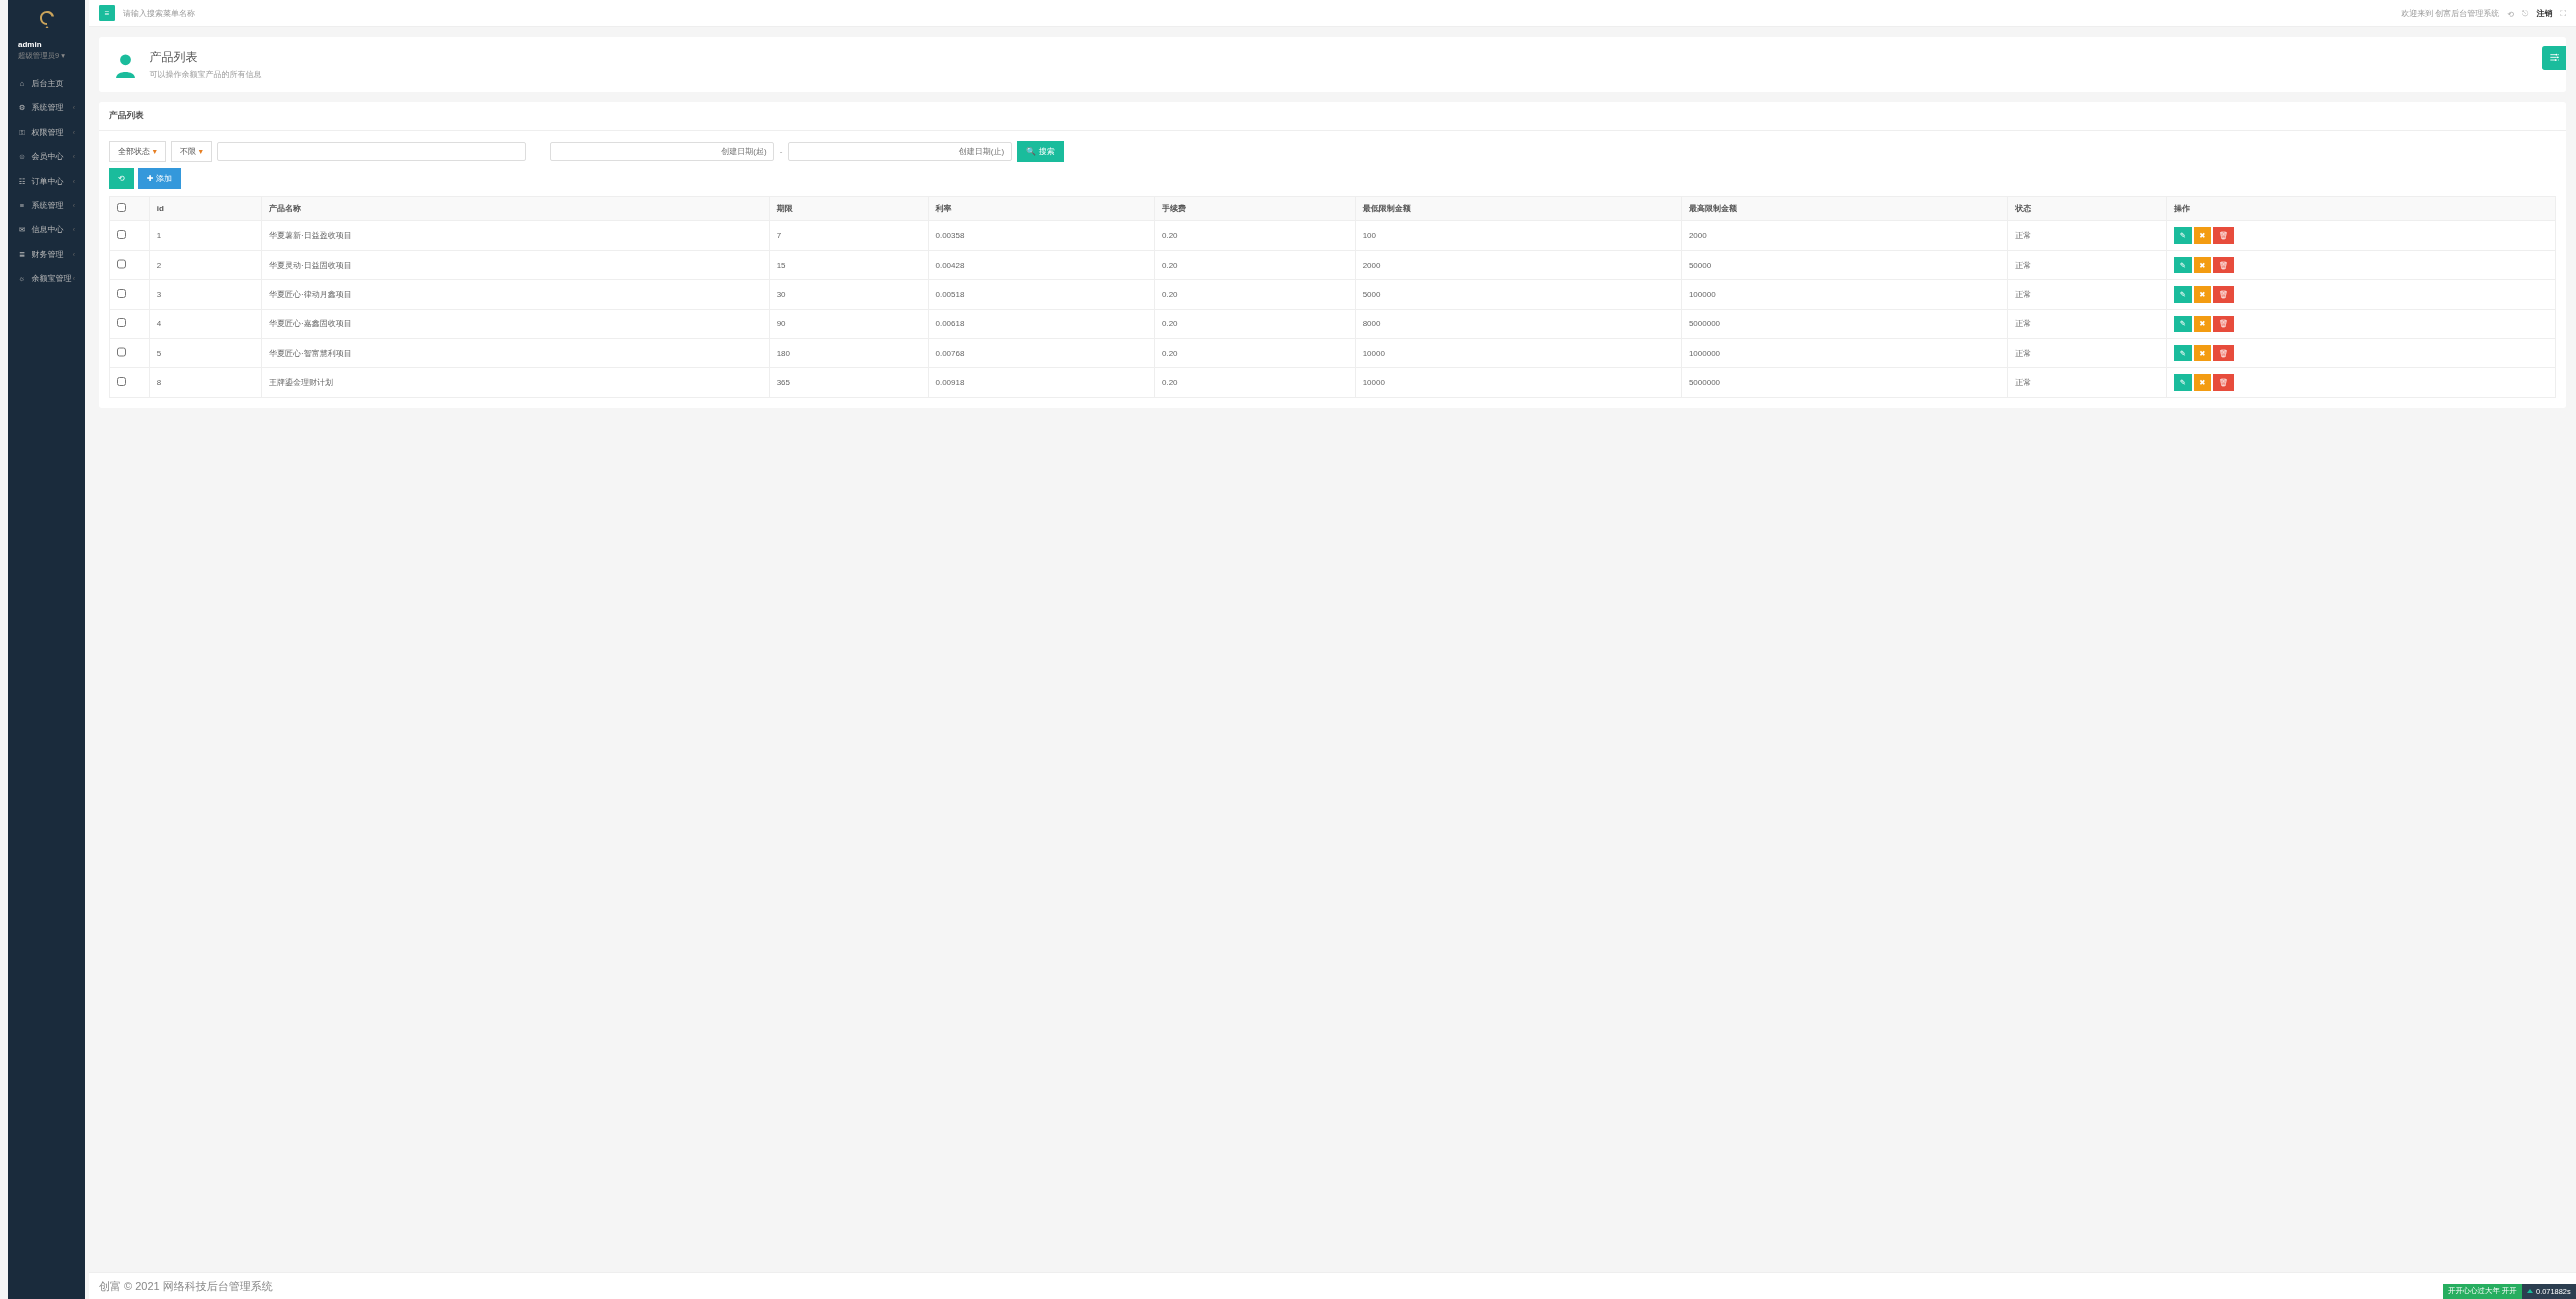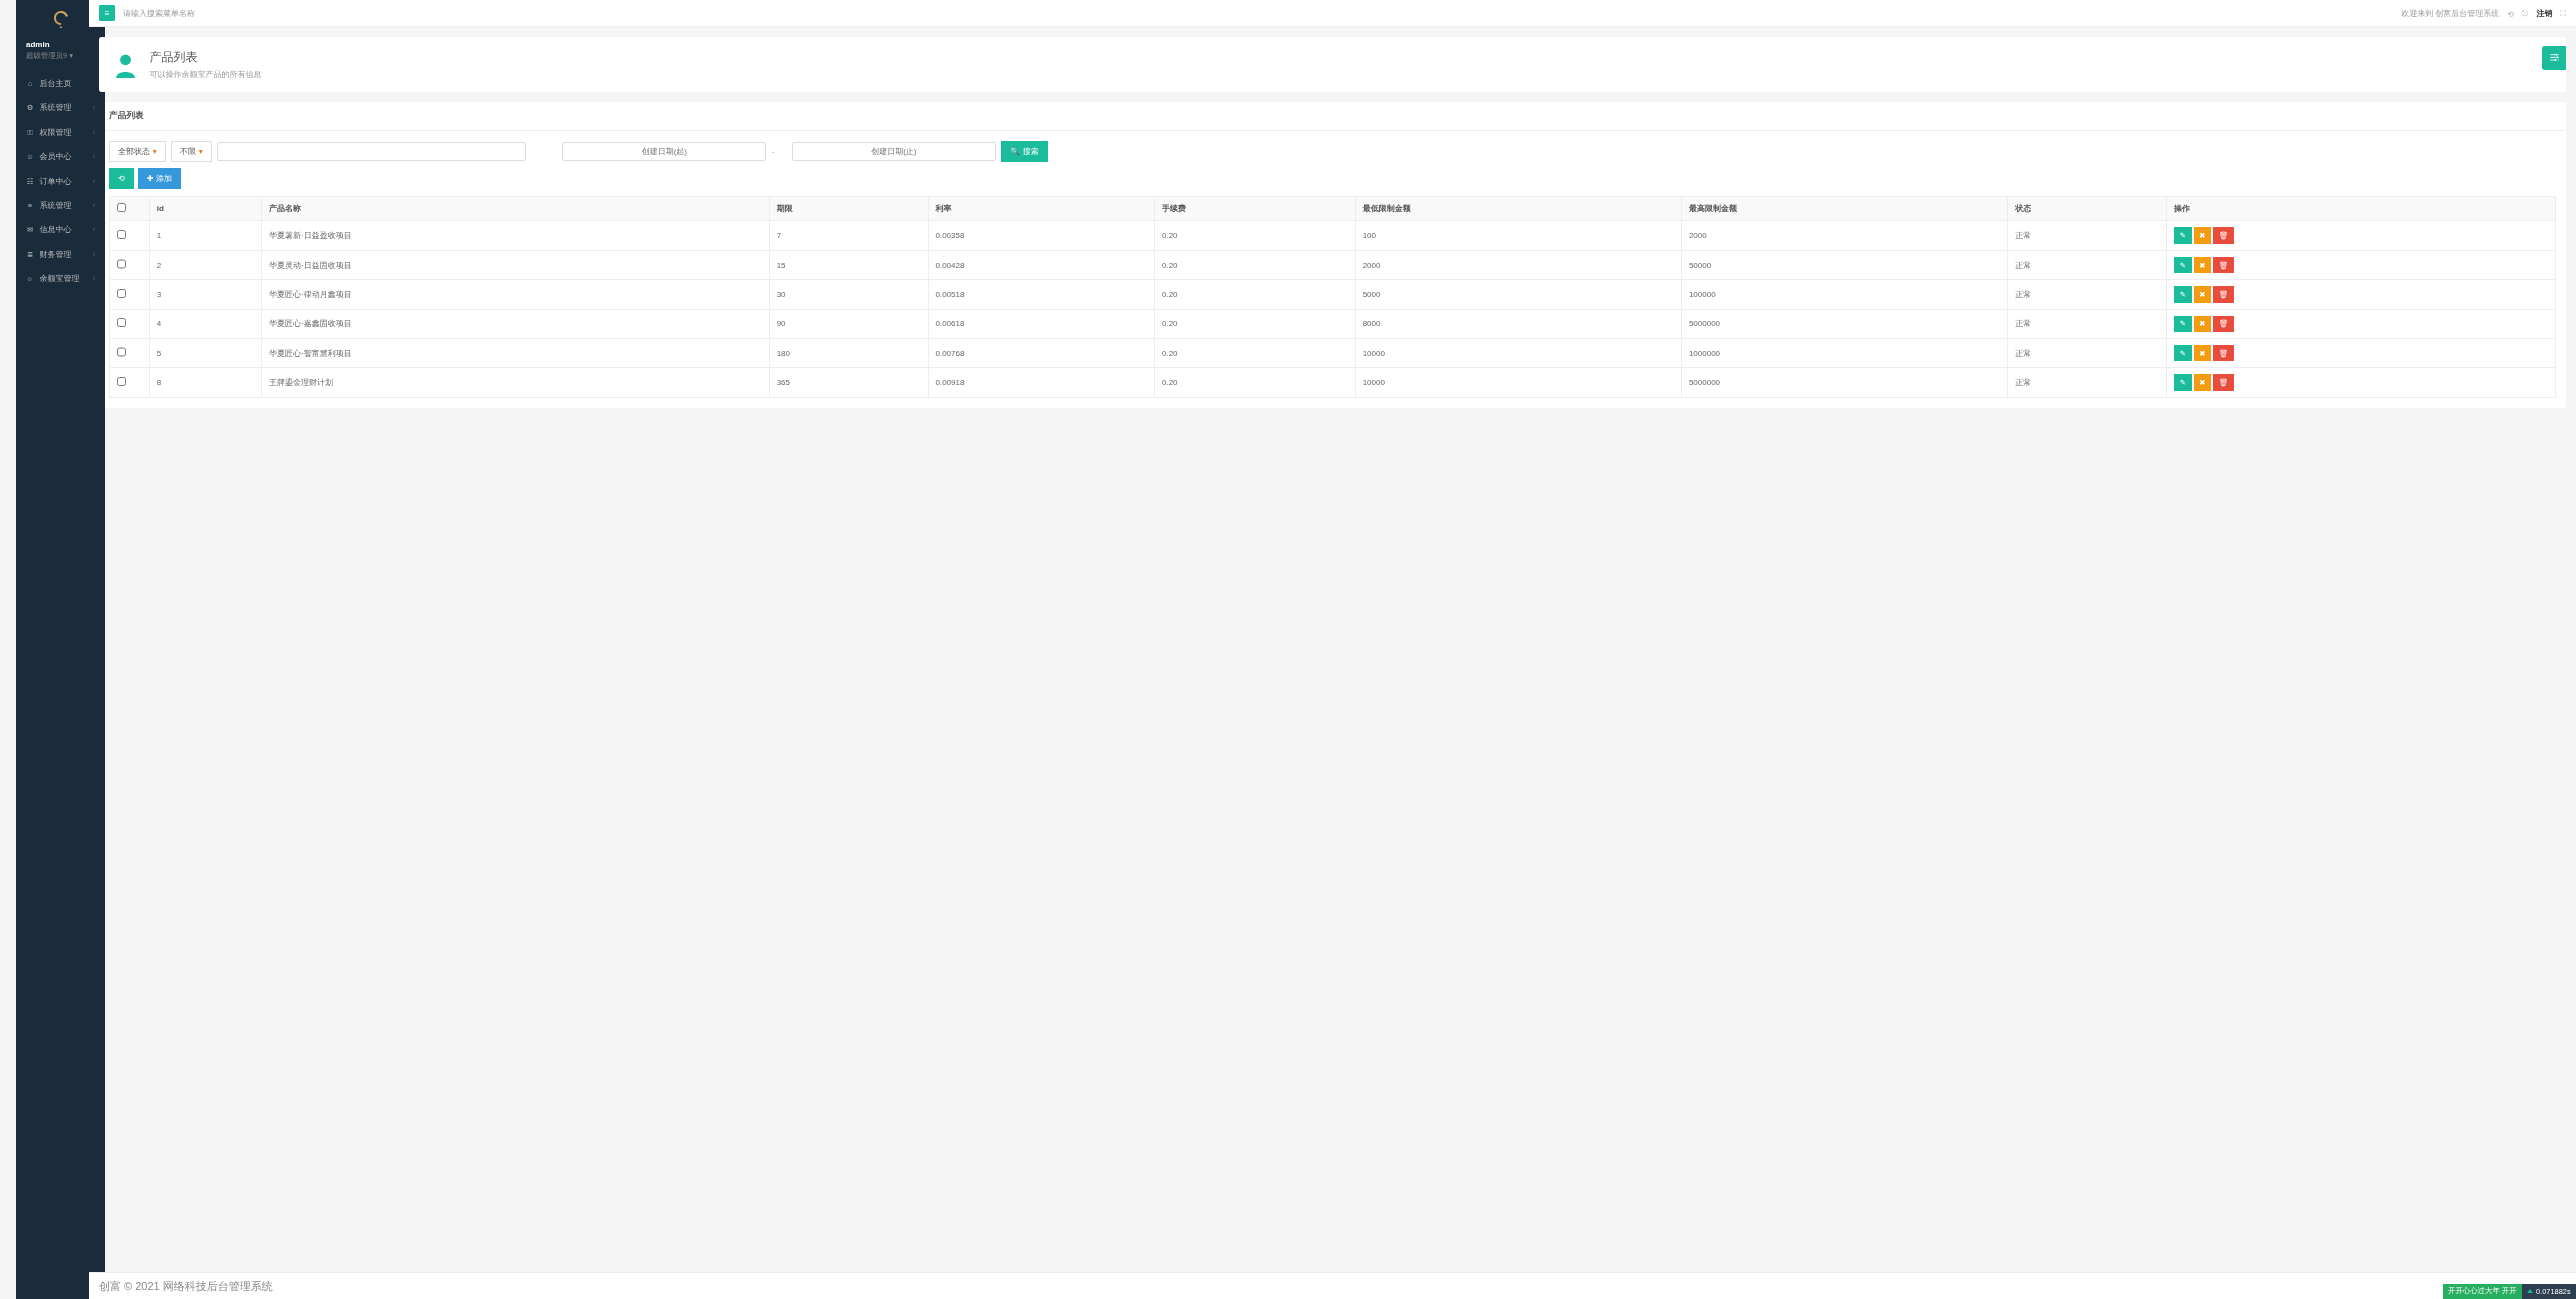--- a/index.html
+++ b/index.html
@@ -5,7 +5,7 @@
 * { margin: 0; padding: 0; box-sizing: border-box; }
 body { font-family: "Microsoft YaHei", Arial, sans-serif; font-size: 8px; background: #f5f5f5; color: #333; }
 
-.sidebar { position: fixed; left: 16px; top: 0; width: 89px; height: 100vh; background: #1a2b3c; color: #aaa; }
+.sidebar { position: fixed; left: 8px; top: 0; width: 77px; height: 100vh; background: #1a2b3c; color: #aaa; }
 .sidebar-logo { height: 37px; display: flex; align-items: center; justify-content: center; }
 .sidebar-logo svg { width: 20px; height: 20px; }
 .sidebar-user { padding: 3.4px 10px 10px; font-size: 7.4px; color: #ccc; }

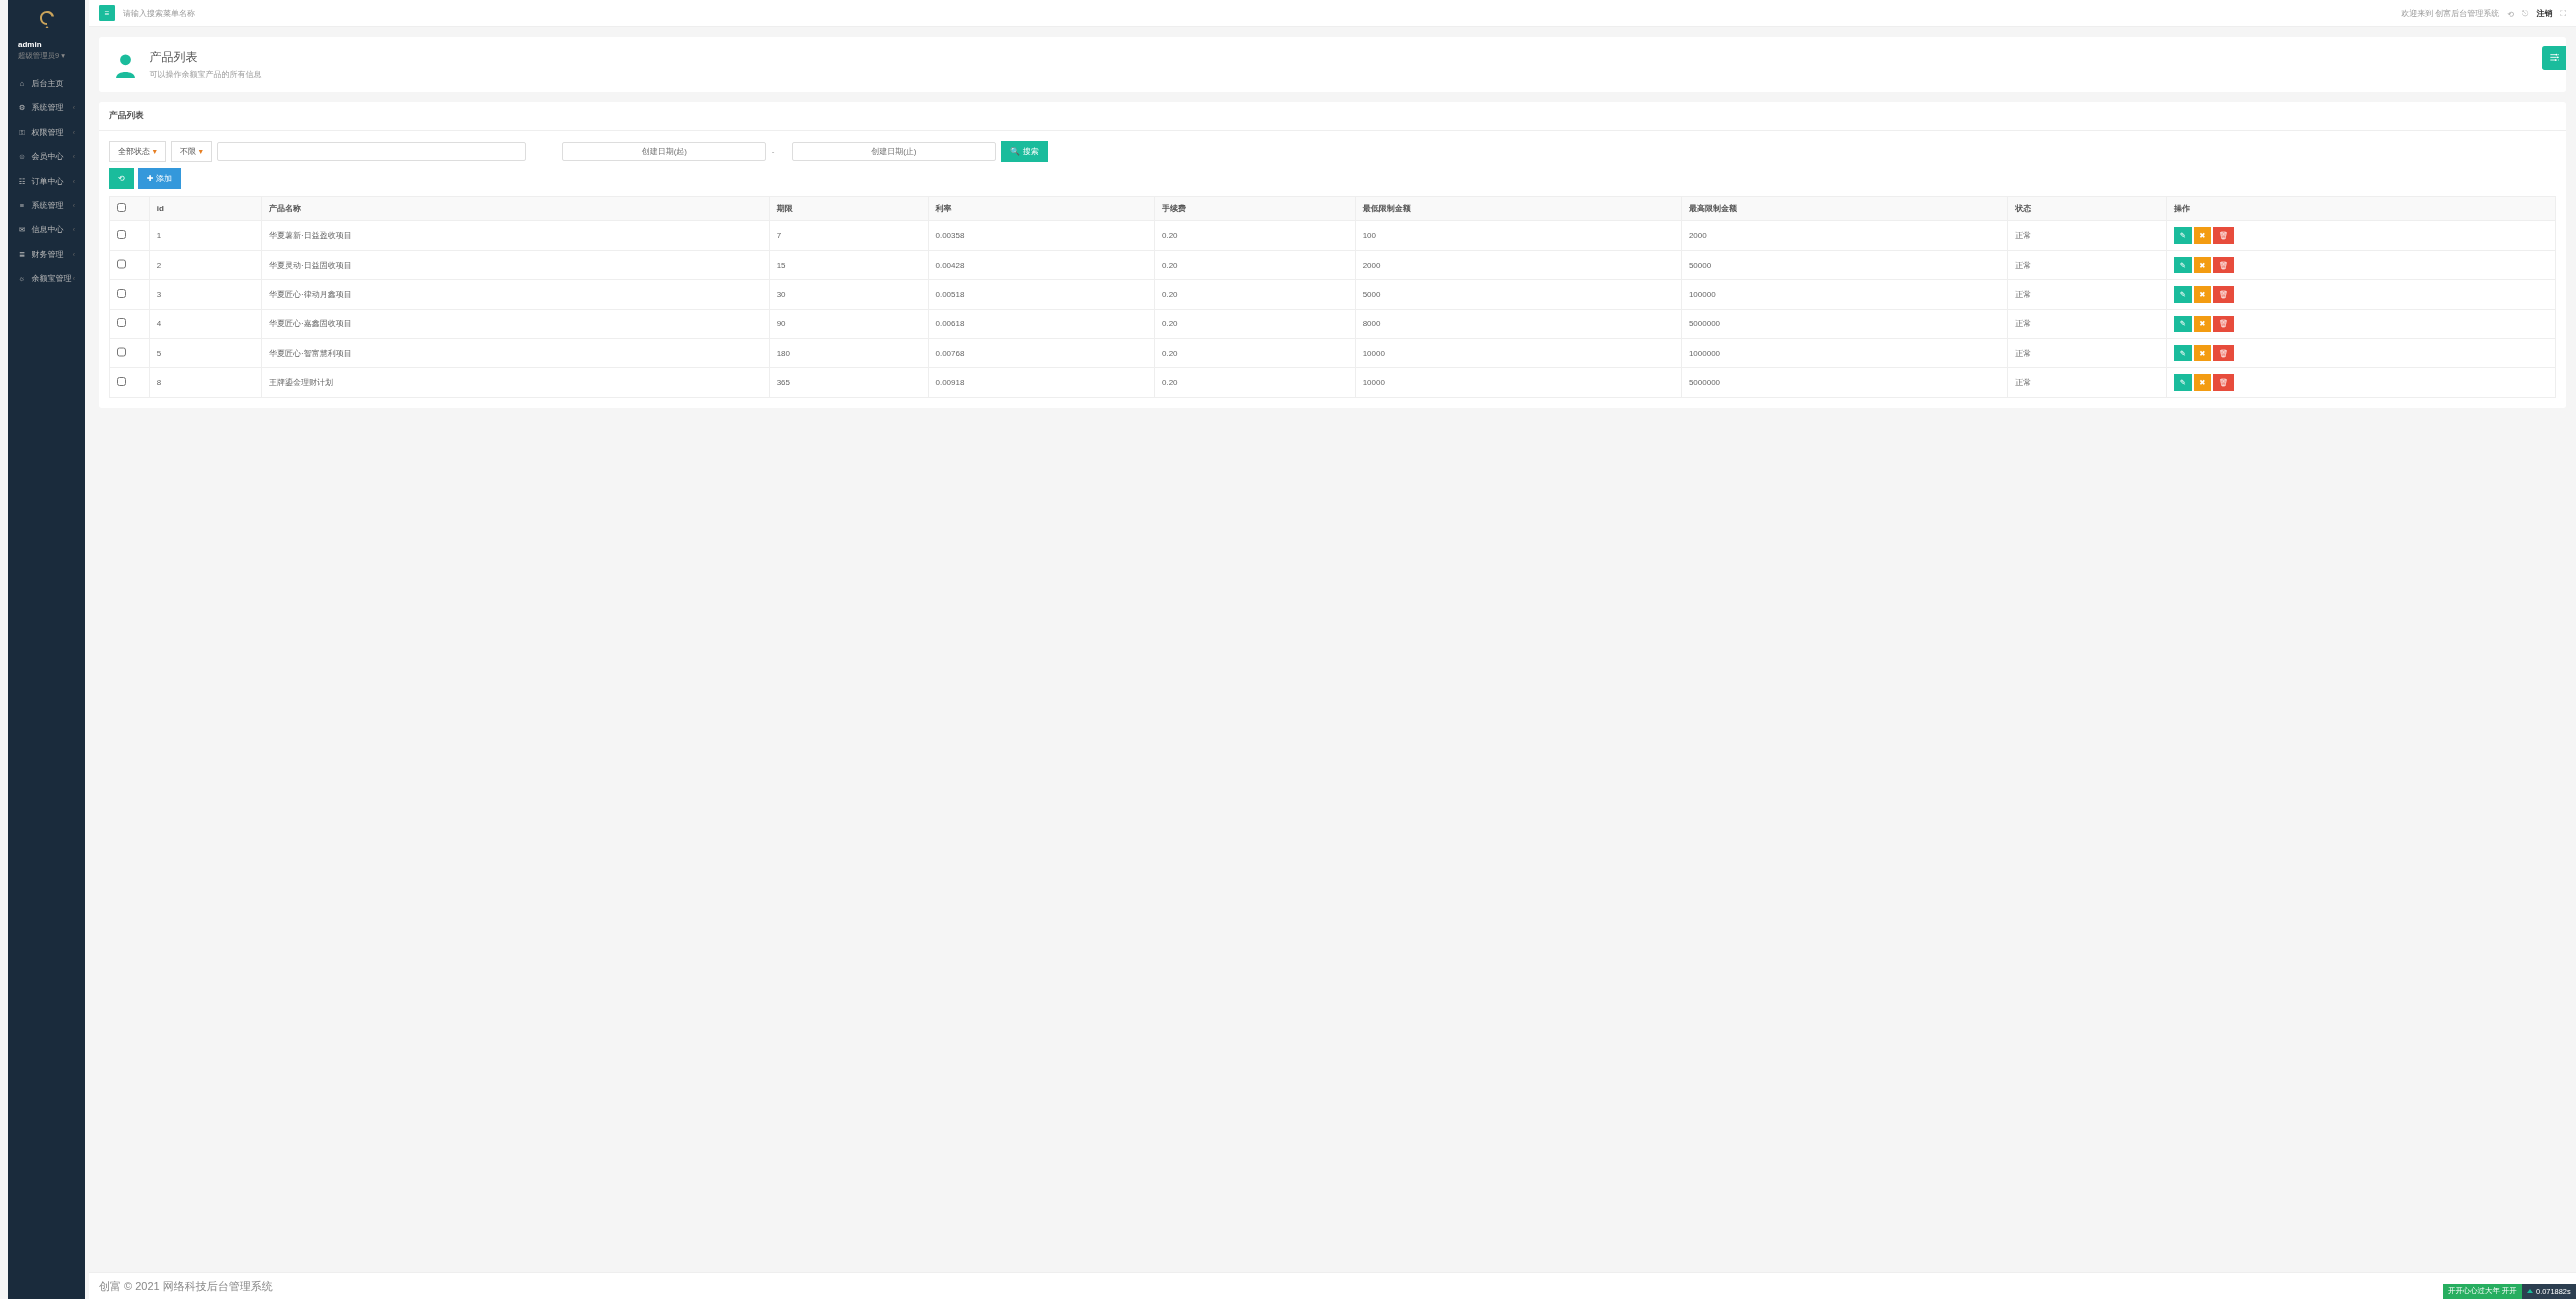--- a/index.html
+++ b/index.html
@@ -49,7 +49,7 @@
 .btn-sm { padding: 2.7px 4.7px; font-size: 7.4px; }
 .input { padding: 4px 6.7px; border: 0.7px solid #ddd; border-radius: 2px; font-size: 8px; }
 .input-wide { flex: 1; min-width: 134px; max-width: 309px; }
-.date-input { width: 204px; text-align: center; color: #999; margin-left: 12px; }
+.date-input { width: 224px; text-align: right; color: #999; }
 .filters .dash { color: #999; }
 
 .actions-bar { display: flex; gap: 4px; margin-bottom: 6.7px; }

